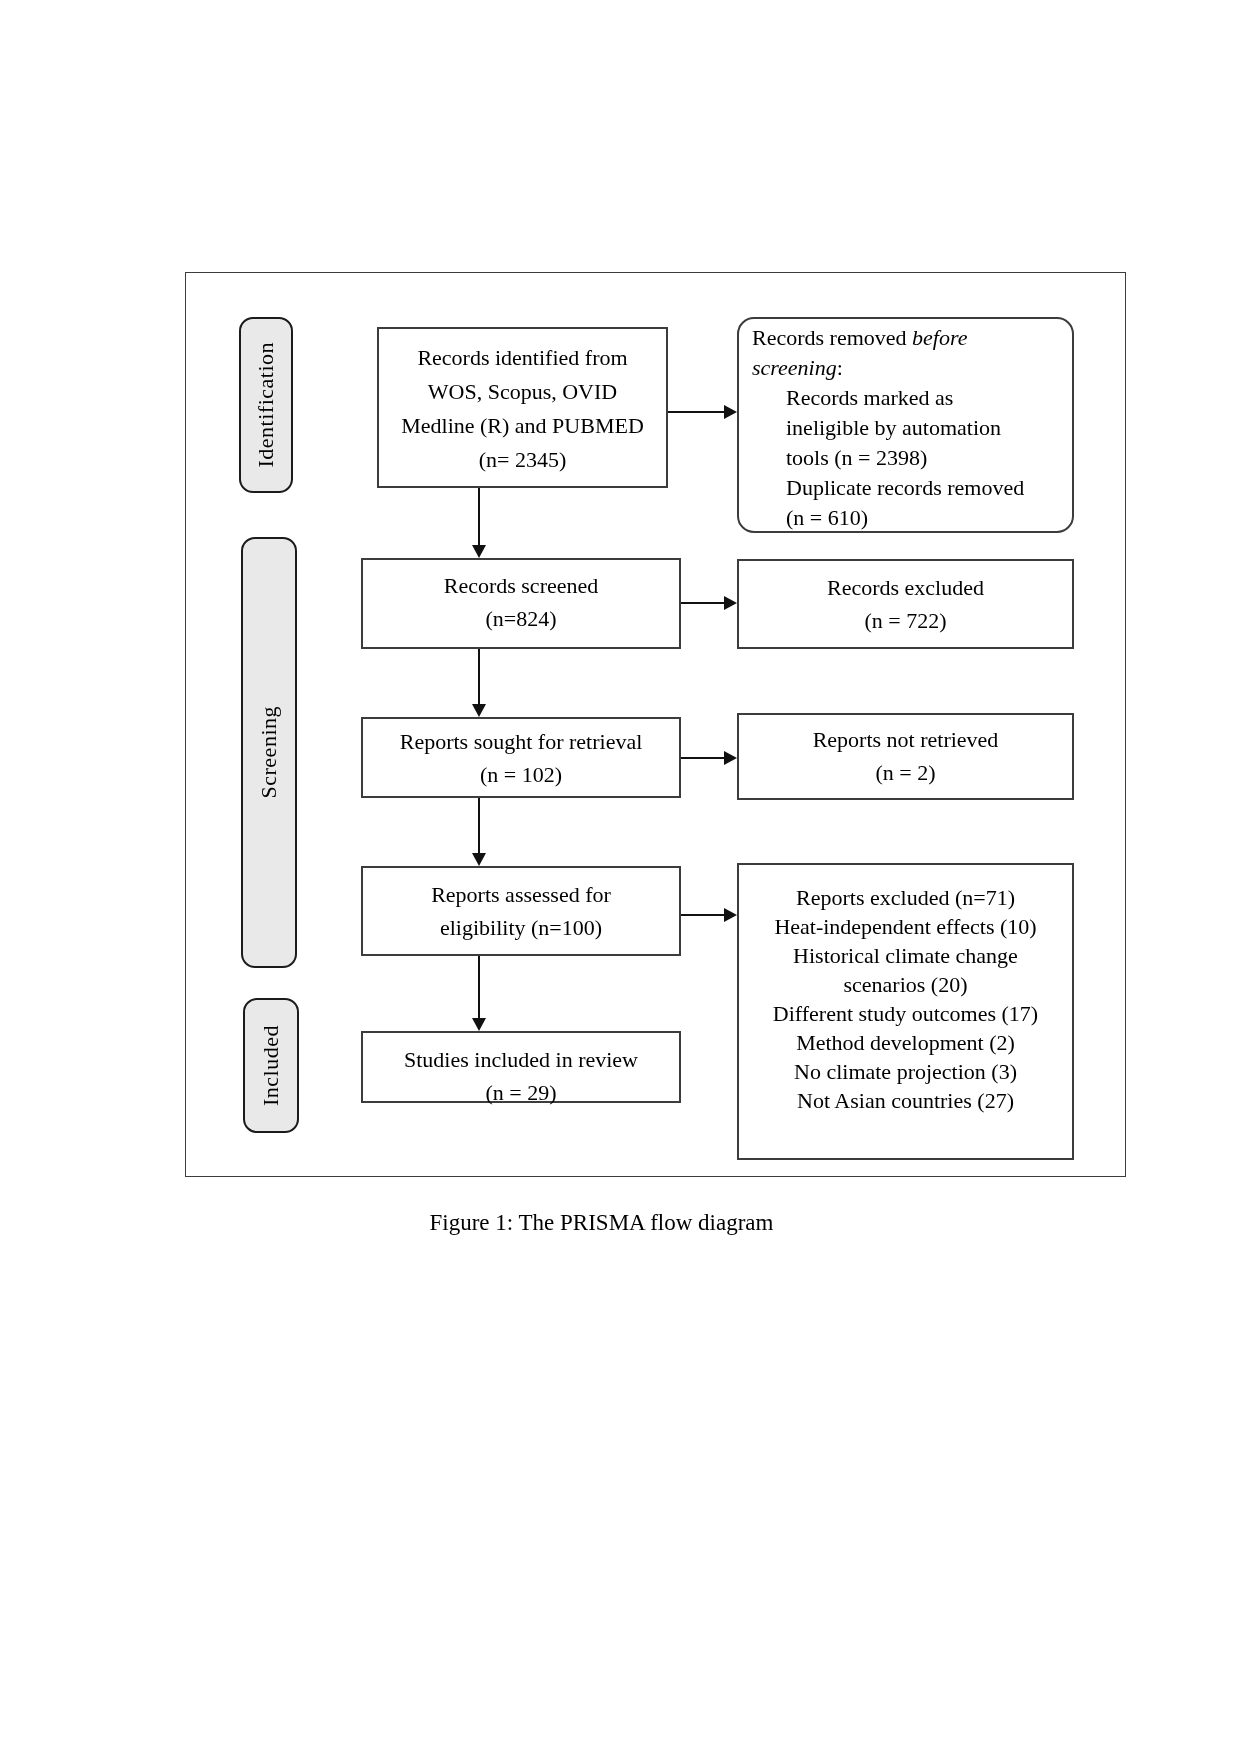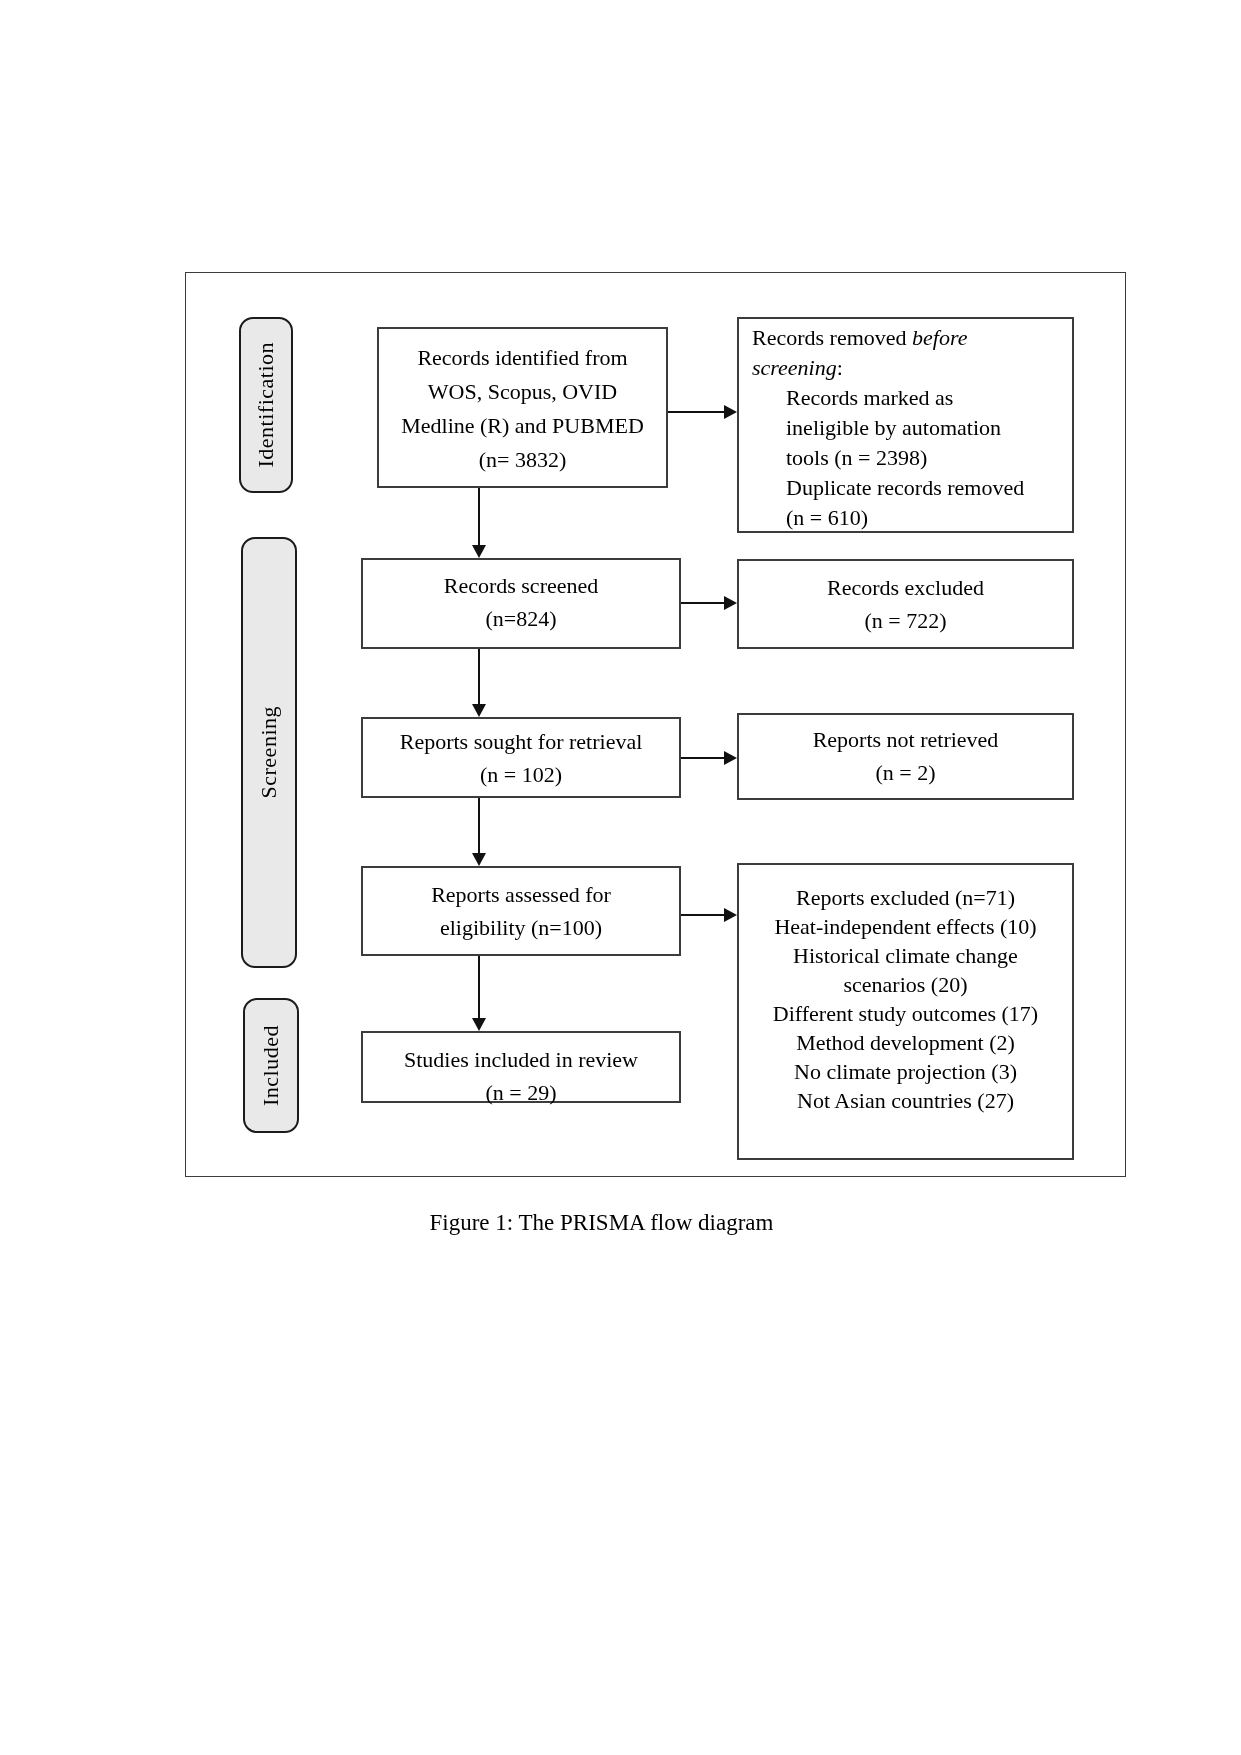--- a/index.html
+++ b/index.html
@@ -15,7 +15,7 @@
   .box{position:absolute;background:#fff;border:2px solid #3c3c3c;box-sizing:border-box;
        font-size:22px;line-height:33px;text-align:center;}
   .box .line{white-space:nowrap;}
-  .leftalign{text-align:left;padding-left:13px;padding-right:4px;}
+  .leftalign{text-align:left;padding-left:13px;padding-right:4px;border-radius:17px;}
   .leftalign .indent{padding-left:34px;}
   .hline{position:absolute;height:2px;background:#111;}
   .vline{position:absolute;width:2px;background:#111;}

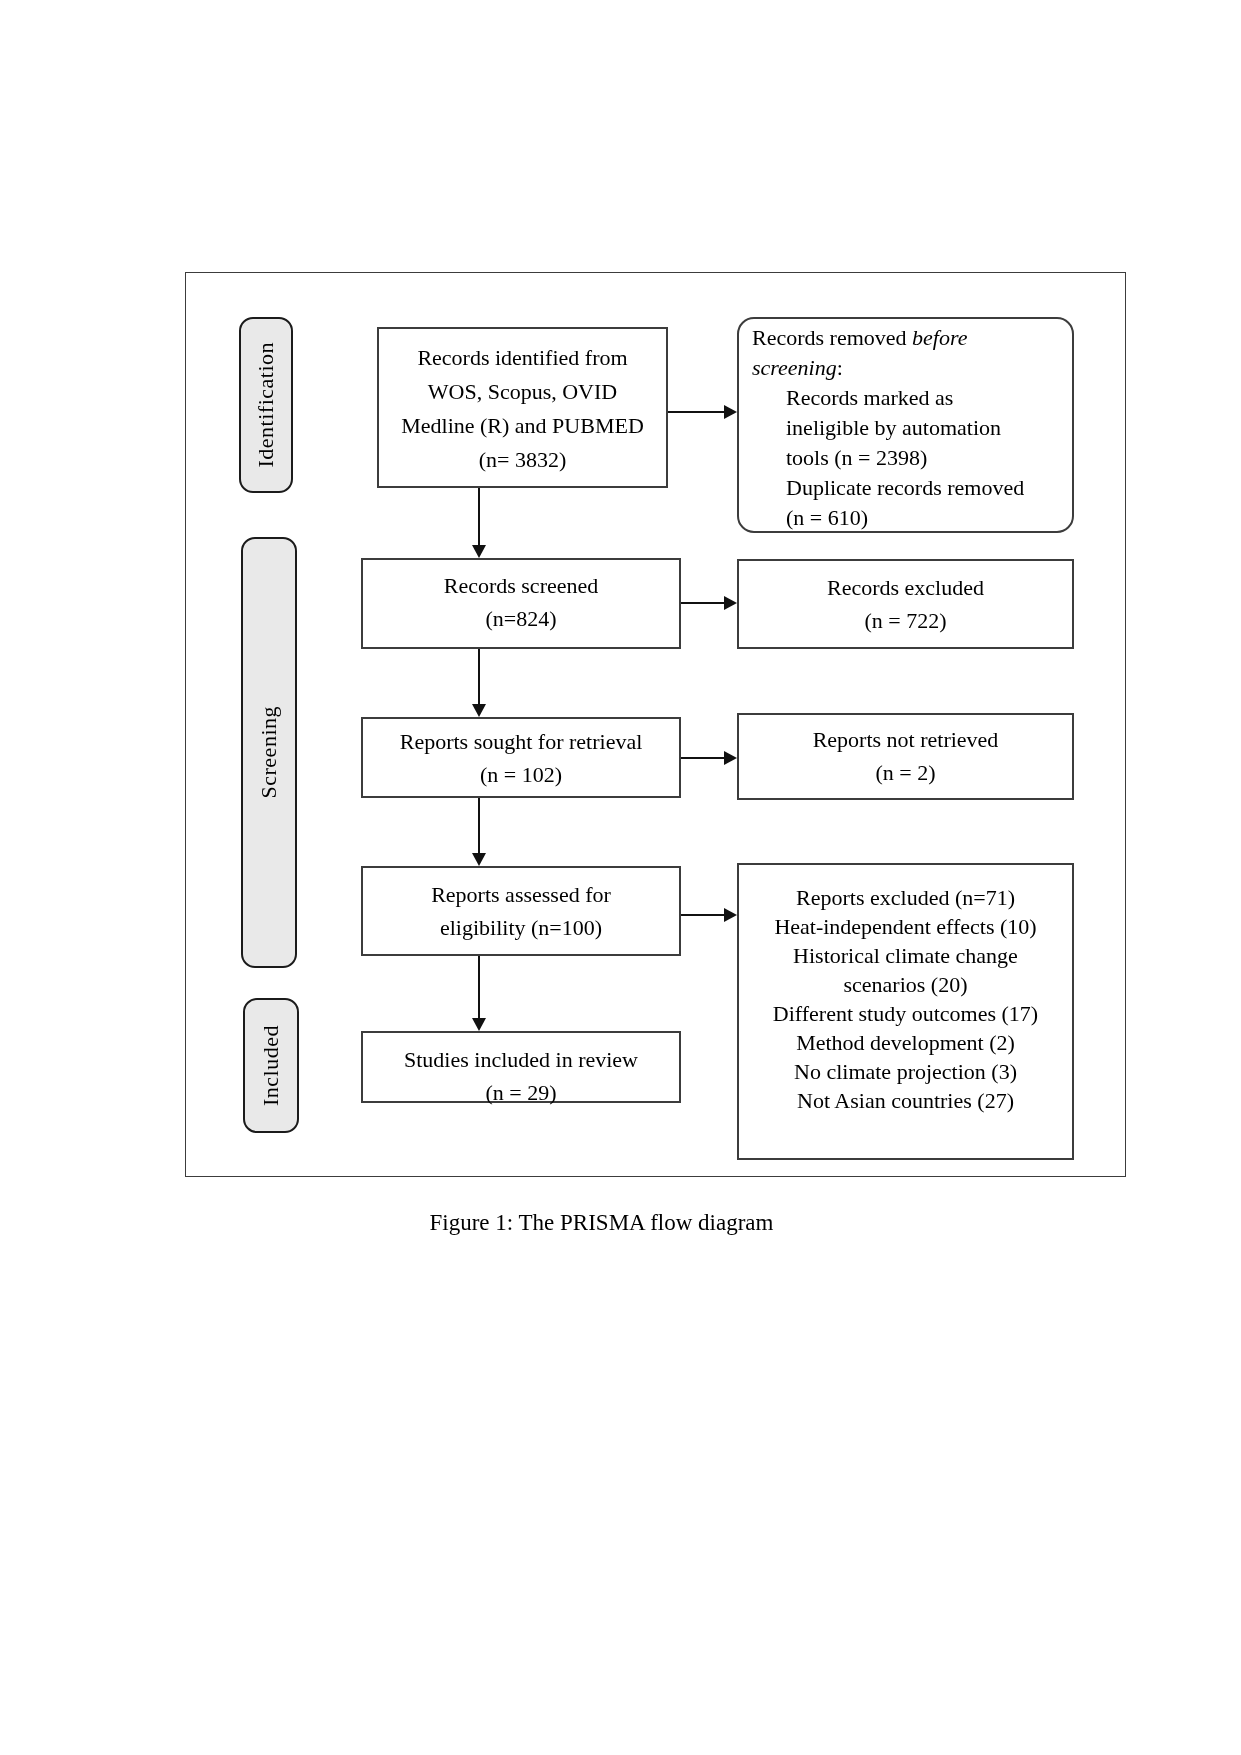--- a/index.html
+++ b/index.html
@@ -59,7 +59,7 @@
       <div class="line"><span>Records identified from</span></div>
       <div class="line"><span>WOS, Scopus, OVID</span></div>
       <div class="line"><span>Medline (R) and PUBMED</span></div>
-      <div class="line"><span>(n= 3832)</span></div>
+      <div class="line"><span>(n= 2345)</span></div>
     </div>
   <div class="box" id="b-screened">
       <div class="line"><span>Records screened</span></div>

